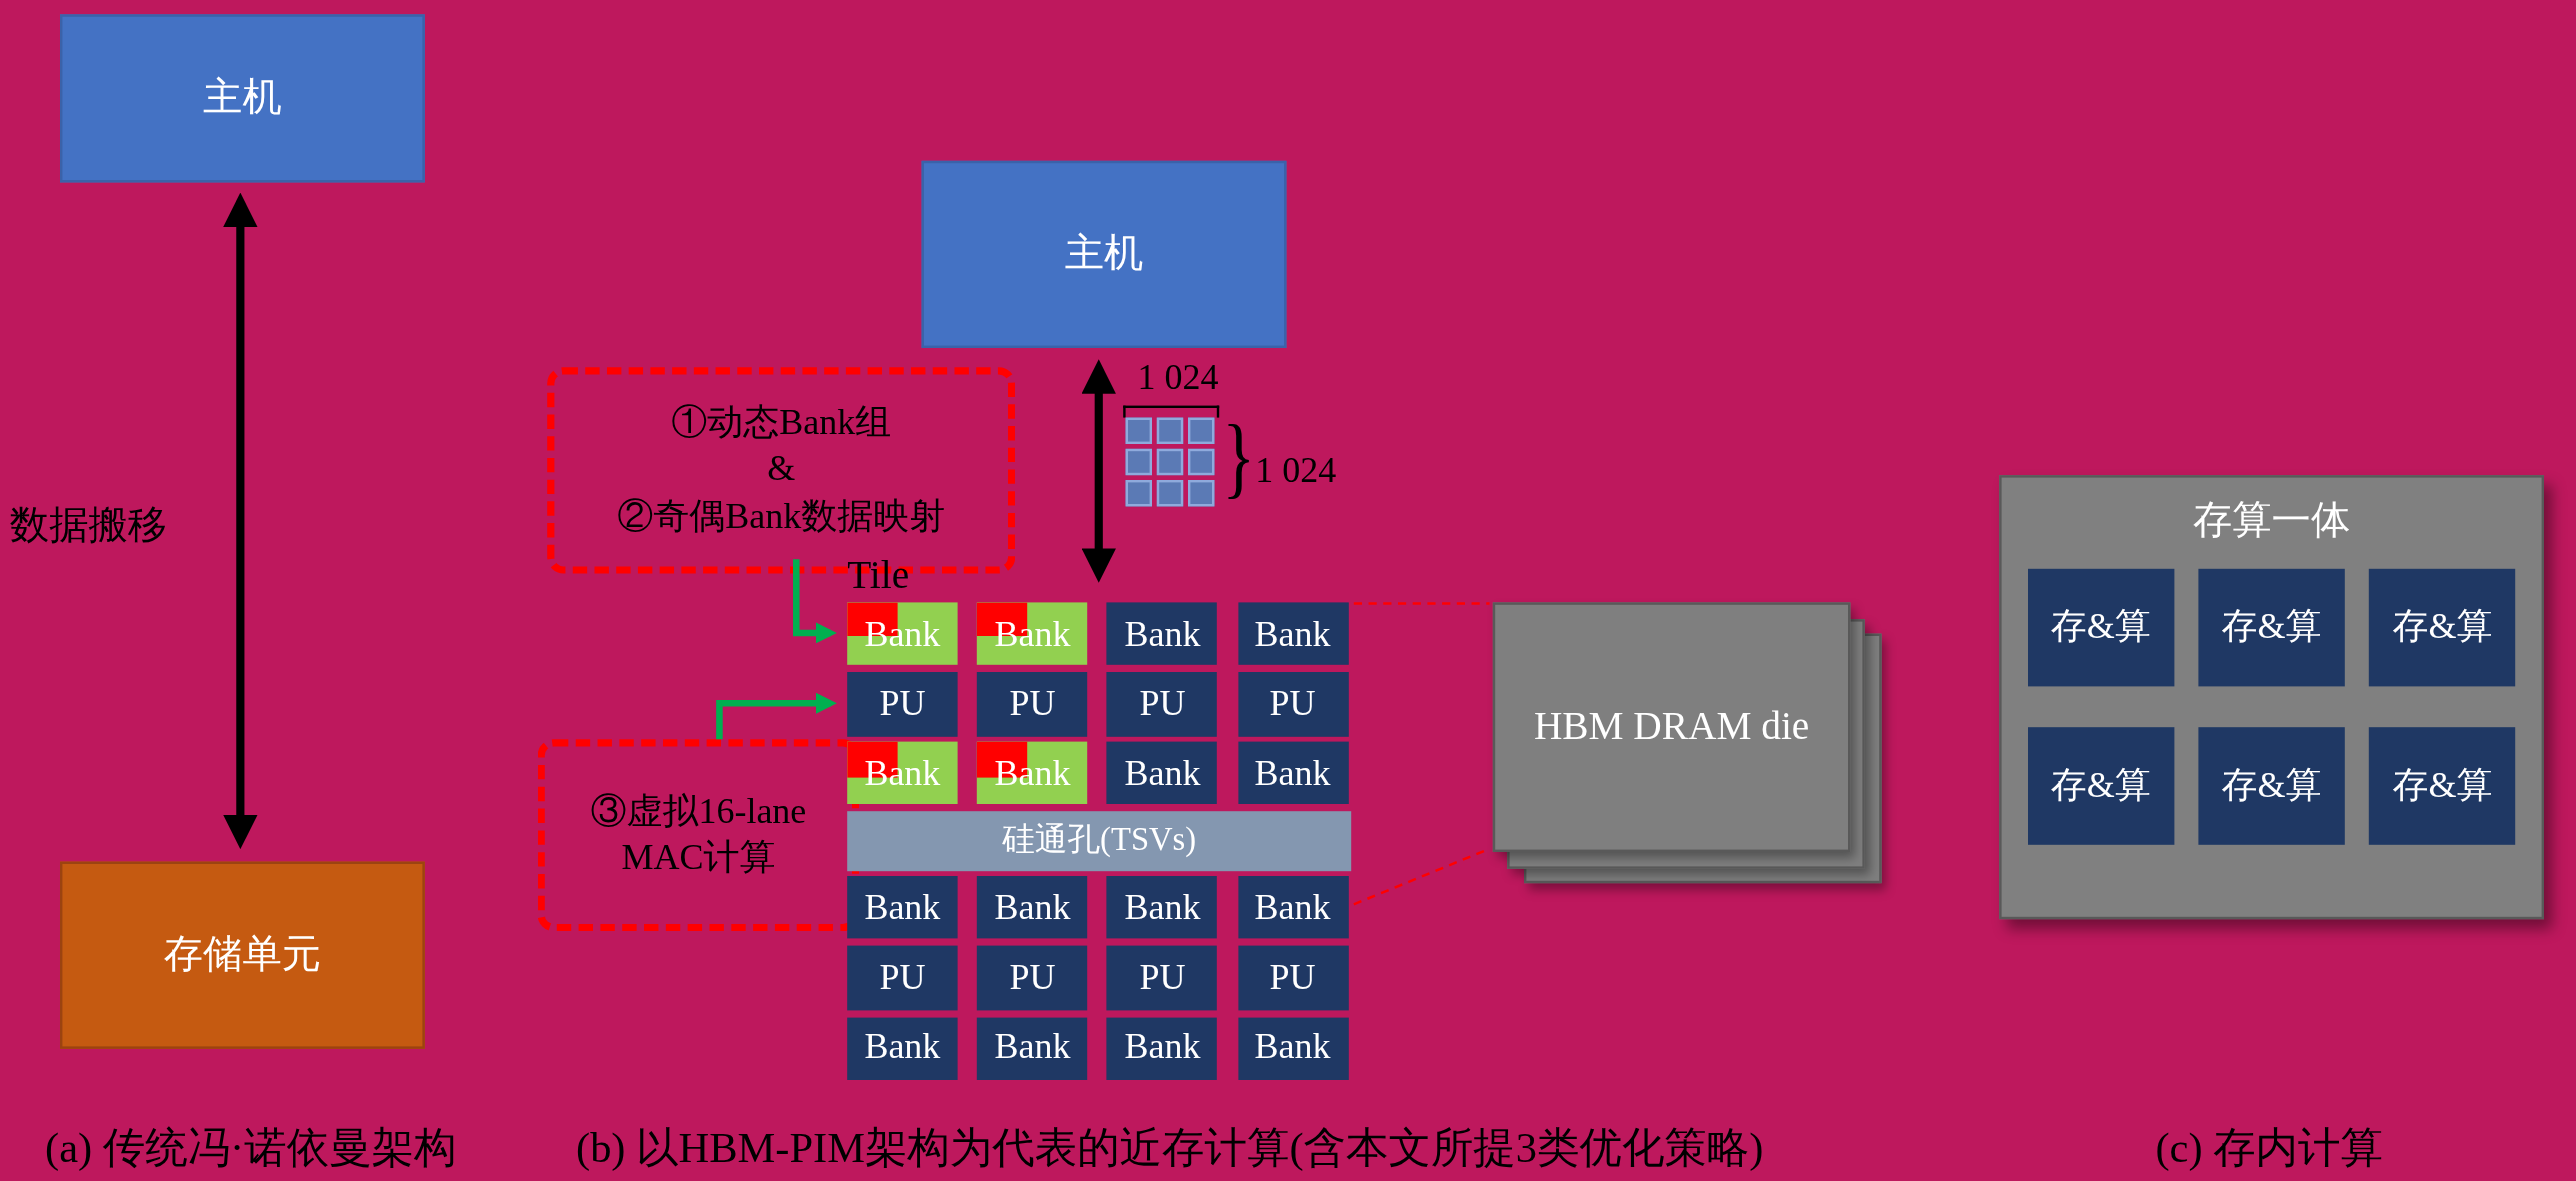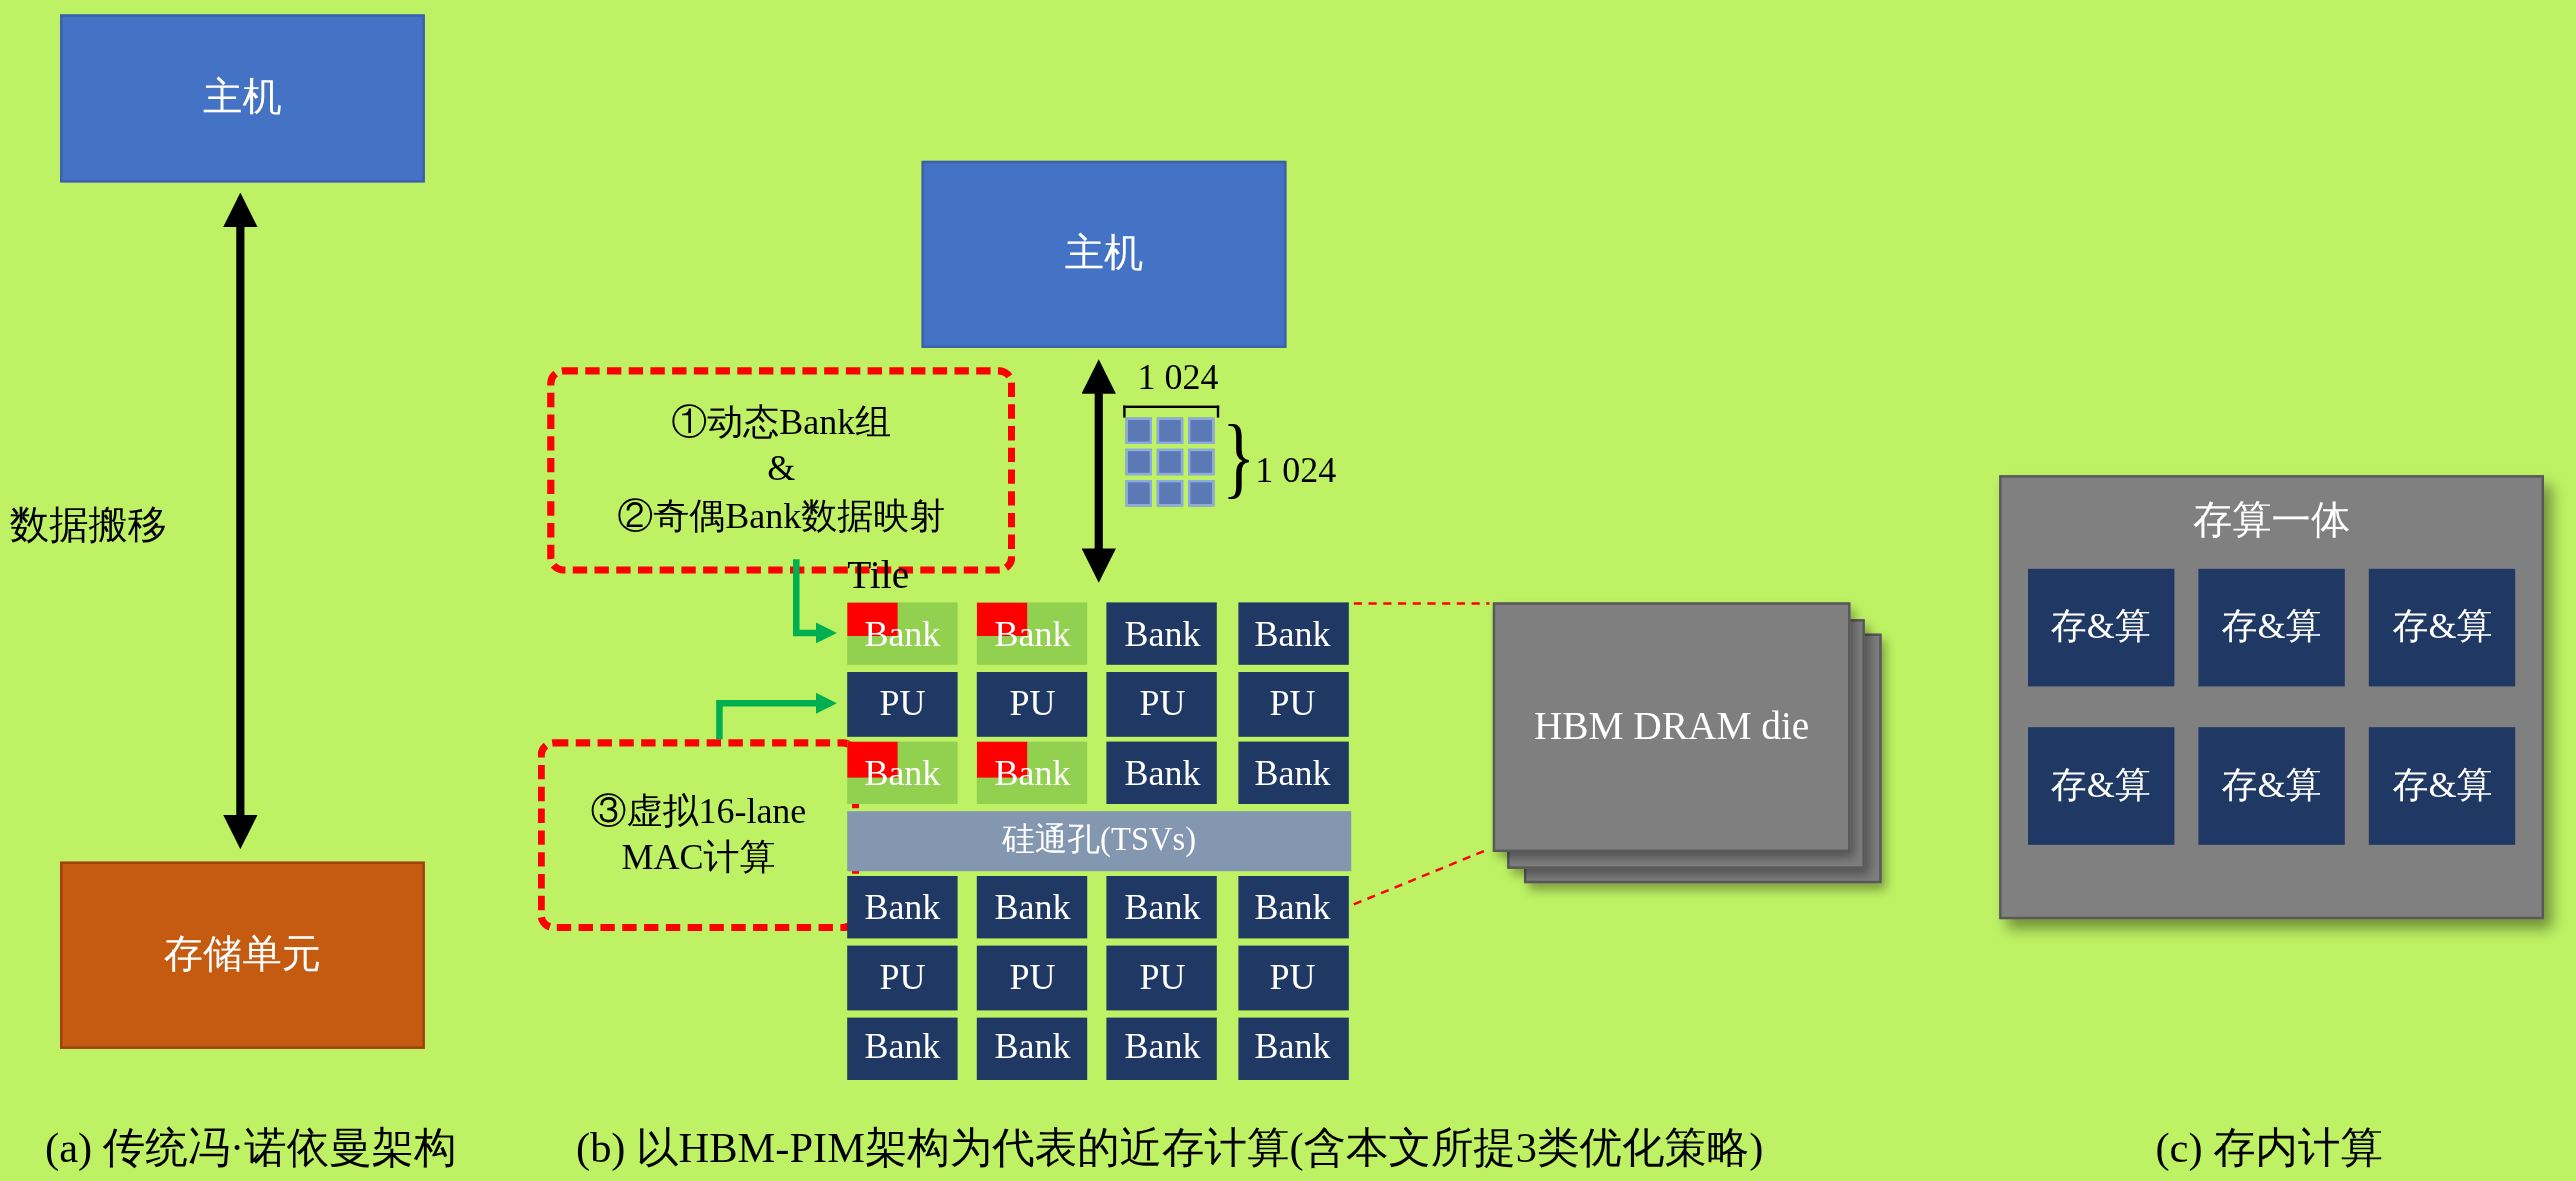--- a/index.html
+++ b/index.html
@@ -4,7 +4,7 @@
 <style>
   html, body { margin: 0; padding: 0; background: #ffffff; }
   body { font-family: "Liberation Serif", "DejaVu Serif", serif; }
-  .stage { position: relative; width: 2576px; height: 1181px; background: #bef264; overflow: hidden; }
+  .stage { position: relative; width: 2576px; height: 1181px; background: #be185d; overflow: hidden; }
   .scale-wrap { position: absolute; left: 0; top: 0; width: 1073px; height: 492px;
                 transform: scale(2.4); transform-origin: 0 0; }
 

